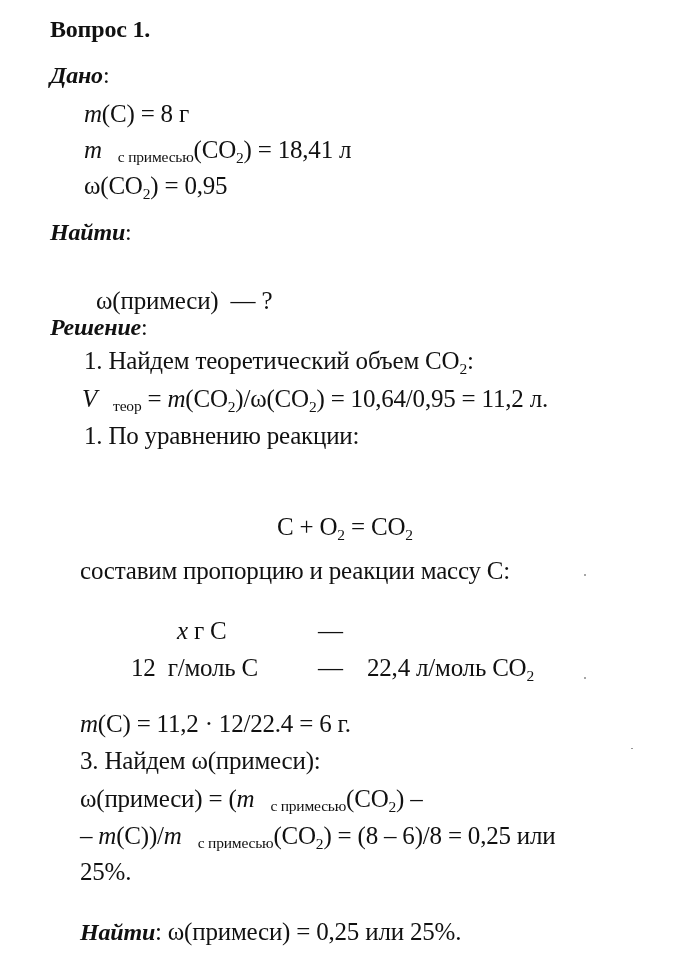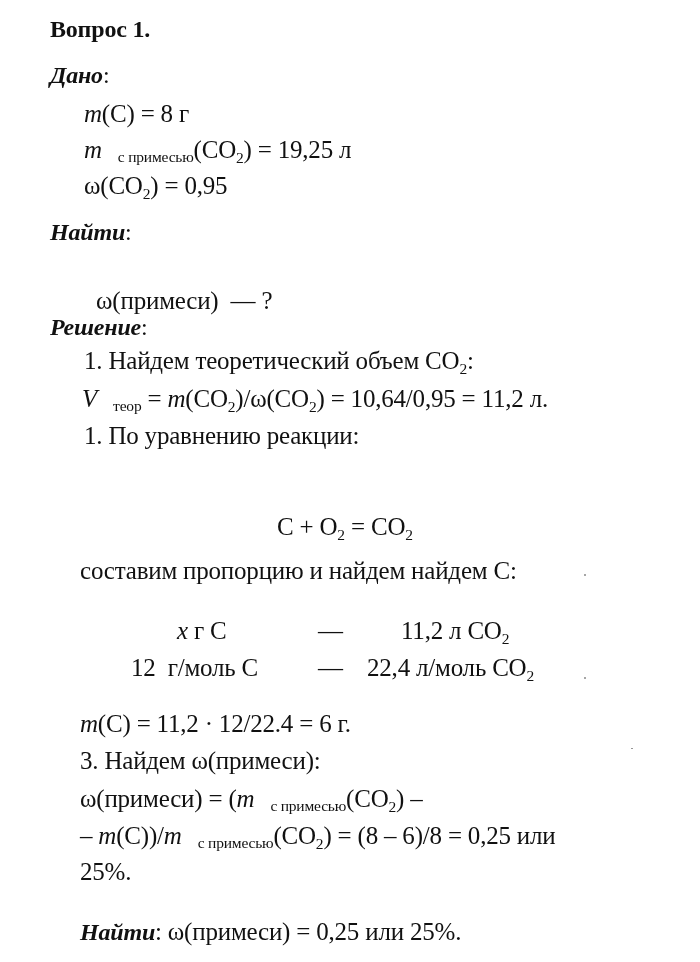--- a/index.html
+++ b/index.html
@@ -38,7 +38,7 @@
 </div>
 
 <div class="line" style="left:84px; top:135px;">
-  <i>m</i><span class="lsub">с примесью</span><span>(CO</span><sub>2</sub><span>) = 19,25 л</span>
+  <i>m</i><span class="lsub">с примесью</span><span>(CO</span><sub>2</sub><span>) = 18,41 л</span>
 </div>
 
 <div class="line" style="left:84px; top:171px;">

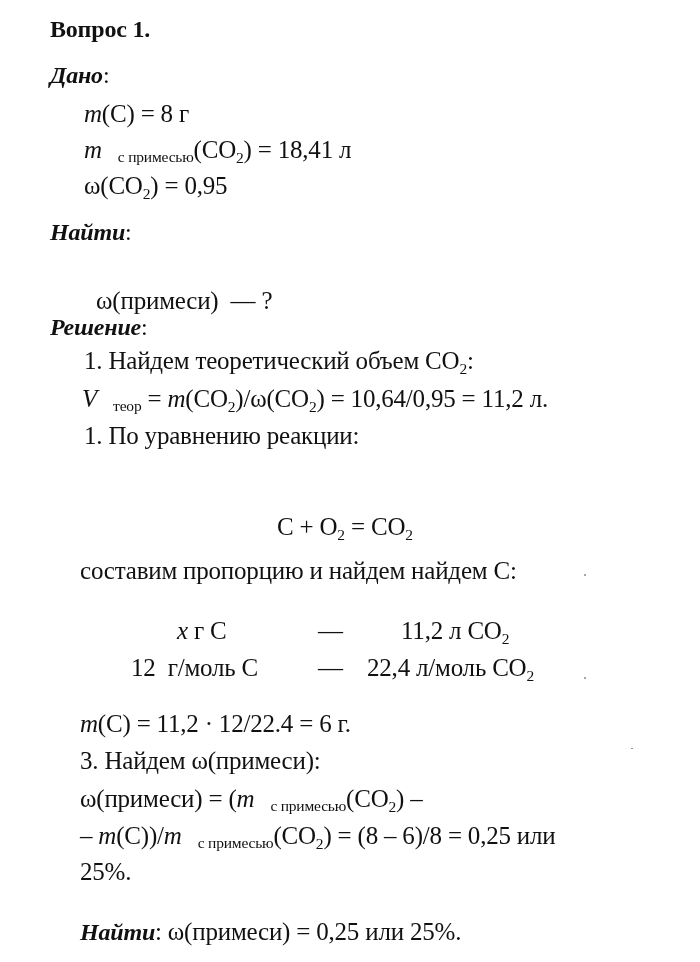--- a/index.html
+++ b/index.html
@@ -74,7 +74,7 @@
 </div>
 
 <div class="line" style="left:80px; top:556px;">
-  <span>составим пропорцию и найдем найдем C:</span>
+  <span>составим пропорцию и реакции массу C:</span>
 </div>
 <div class="speck" style="left:584px; top:574px;"></div>
 

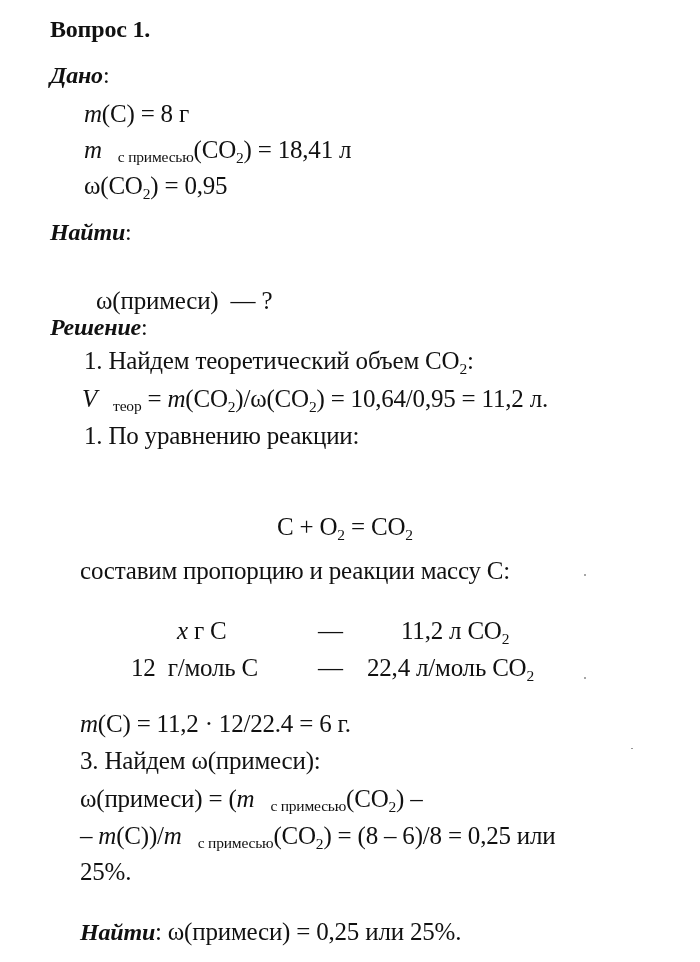--- a/index.html
+++ b/index.html
@@ -81,7 +81,6 @@
 <div class="line" style="left:0; top:616px; width:628px; height:30px;">
   <span class="cell" style="left:177px;"><i>x</i><span style="white-space:pre;"> г C</span></span>
   <span class="cell" style="left:318px;">—</span>
-  <span class="cell" style="left:401px;"><span>11,2 л CO</span><sub>2</sub></span>
 </div>
 
 <div class="line" style="left:0; top:653px; width:640px; height:30px;">

